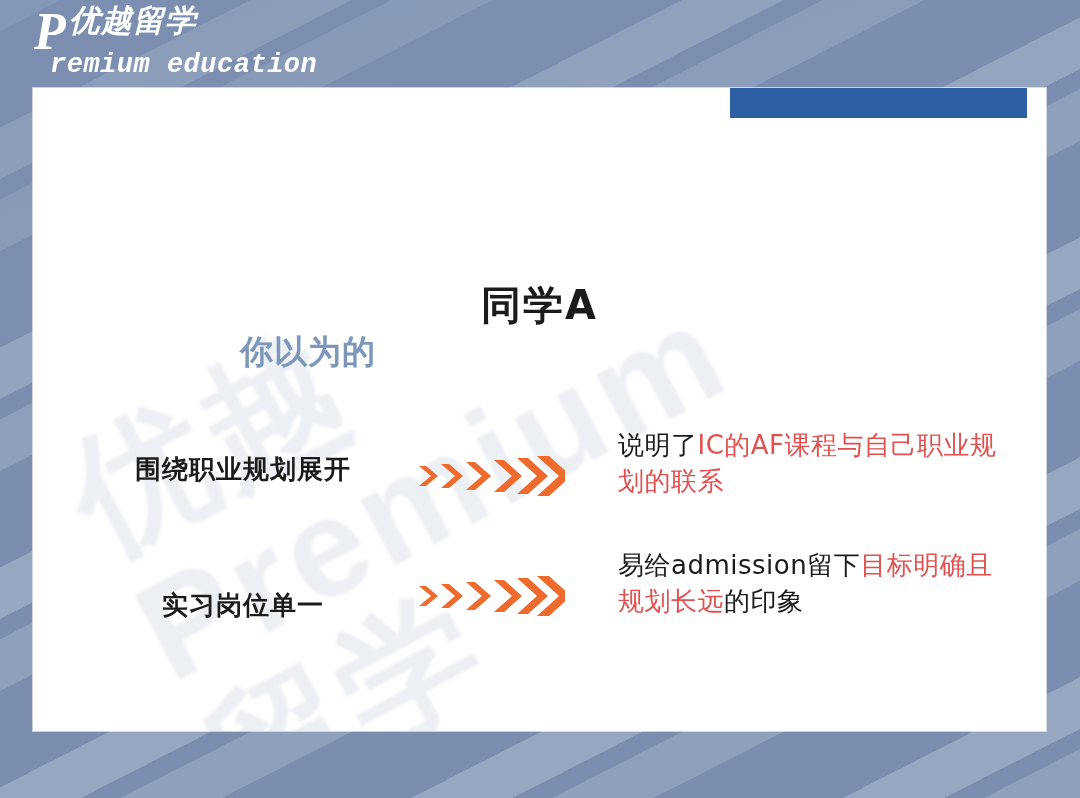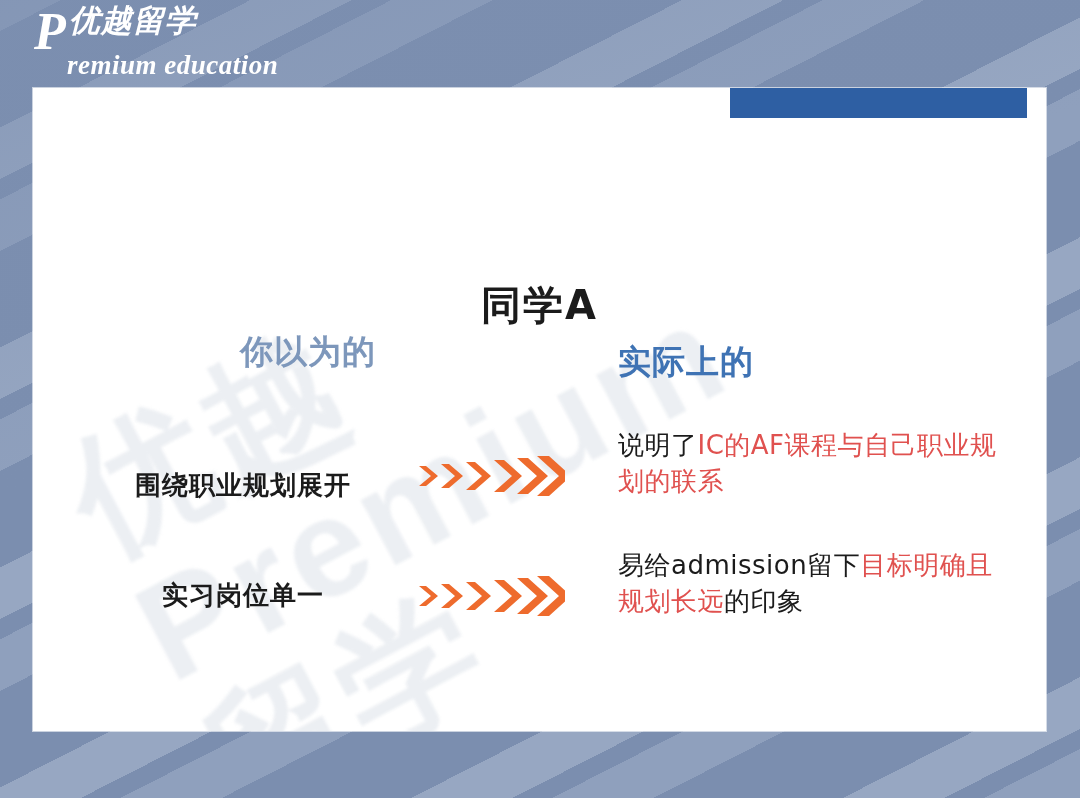--- a/index.html
+++ b/index.html
@@ -62,8 +62,8 @@
   #logo-row2 {
     font-size:27px; font-weight:bold; font-style:italic;
     letter-spacing:.5px;
-    margin-top:-4px; margin-left:33px;
-    font-family:Liberation Serif, serif;
+    margin-top:-4px; margin-left:16px;
+    font-family:Liberation Mono, monospace;
   }
 
   

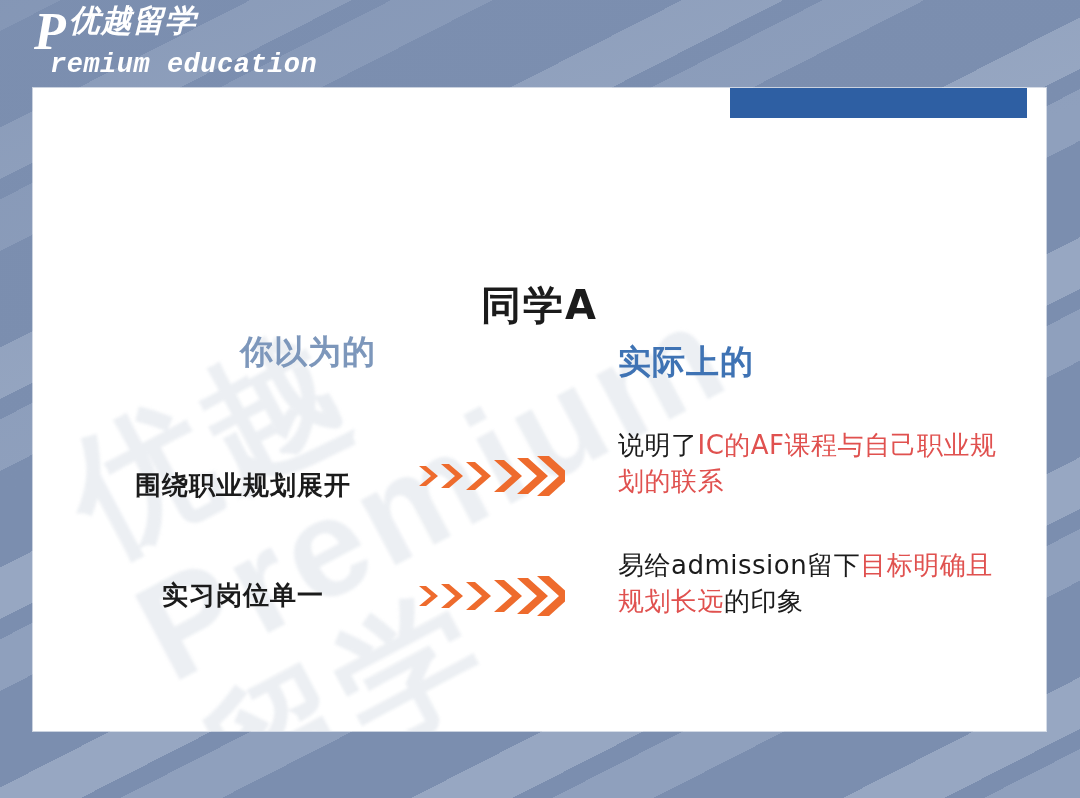--- a/index.html
+++ b/index.html
@@ -196,7 +196,6 @@
       <div id="title">同学A</div>
 
       <div id="head-left" class="col-head">你以为的</div>
-      <div id="head-right" class="col-head">实际上的</div>
 
       <div id="row-0" class="row">
         <div class="row-left">围绕职业规划展开</div>

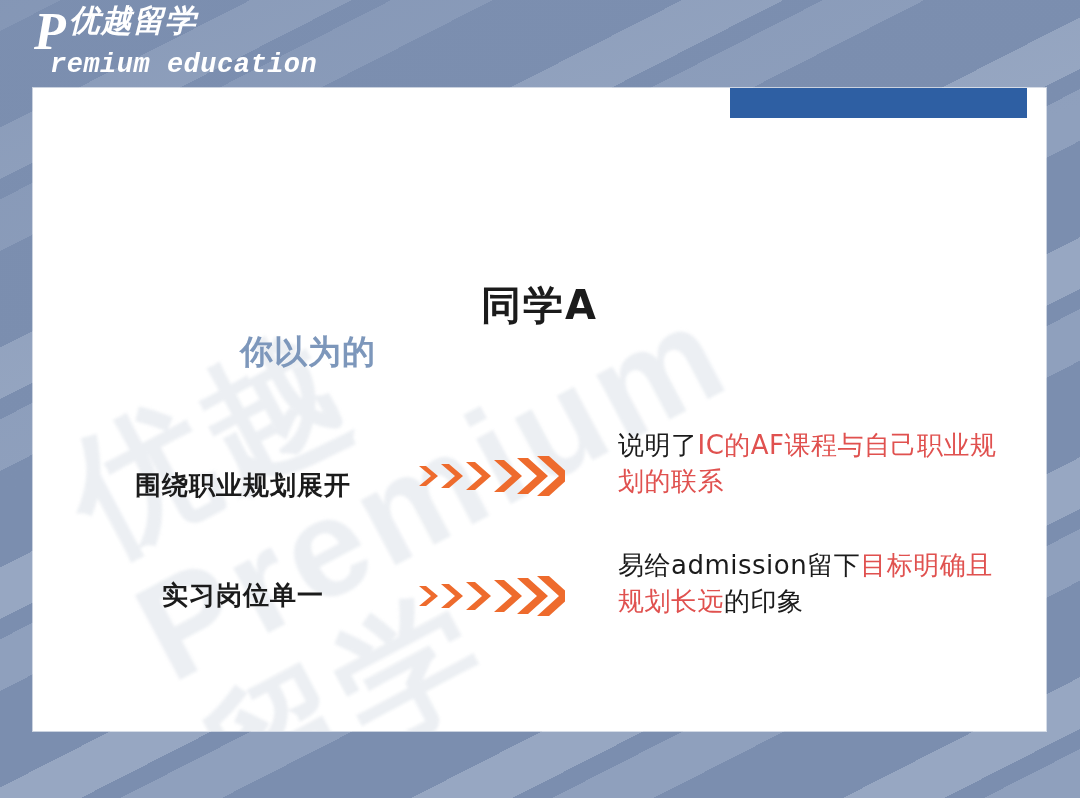--- a/index.html
+++ b/index.html
@@ -142,7 +142,7 @@
     letter-spacing:1px;
     font-family:"DejaVu Sans","Liberation Sans",sans-serif;
   }
-  #row-0 .row-left { top:28px; }
+  #row-0 .row-left { top:12px; }
   #row-1 .row-left { top:18px; }
 
   .arrow {

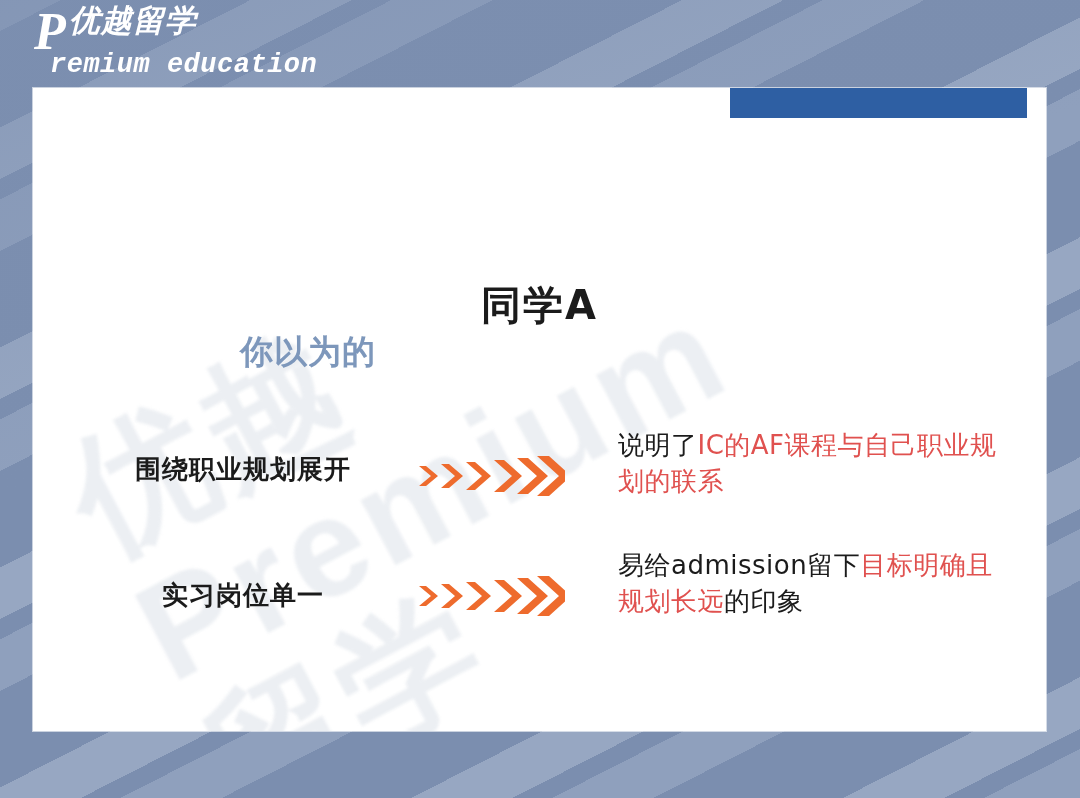--- a/index.html
+++ b/index.html
@@ -143,7 +143,7 @@
     font-family:"DejaVu Sans","Liberation Sans",sans-serif;
   }
   #row-0 .row-left { top:12px; }
-  #row-1 .row-left { top:18px; }
+  #row-1 .row-left { top:28px; }
 
   .arrow {
     position:absolute;

